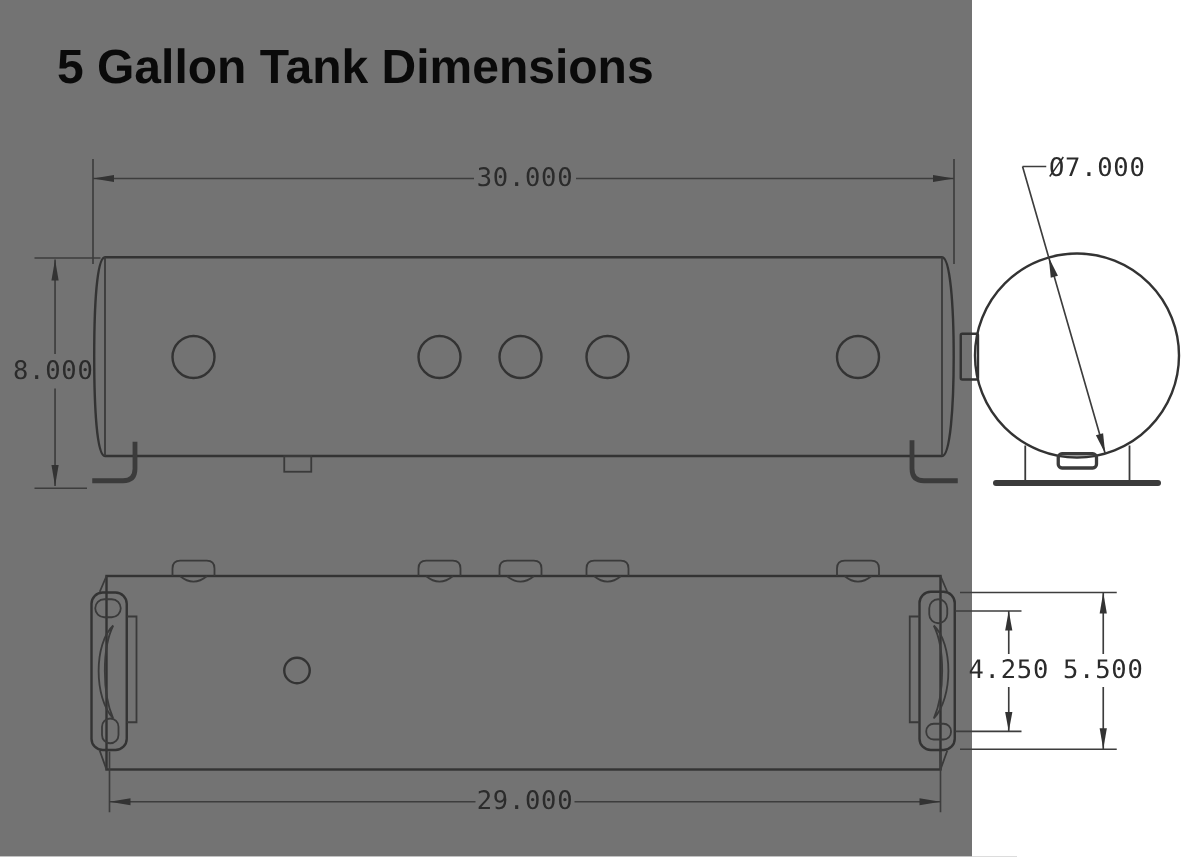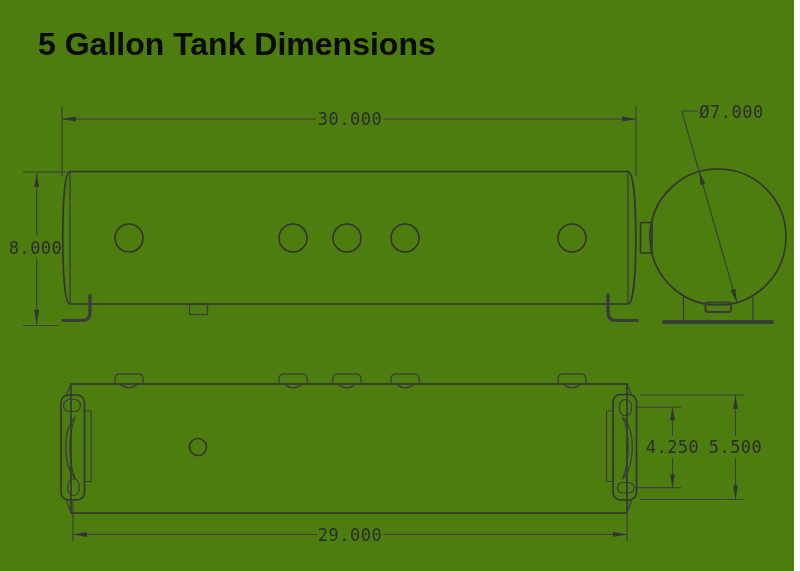--- a/index.html
+++ b/index.html
@@ -13,9 +13,9 @@
   }
   .page {
     position: relative;
-    width: 794px;
+    width: 648px;
     height: 571px;
-    background: #4d7c0f;
+    background: #737373;
   }
   h1.title {
     position: absolute;

